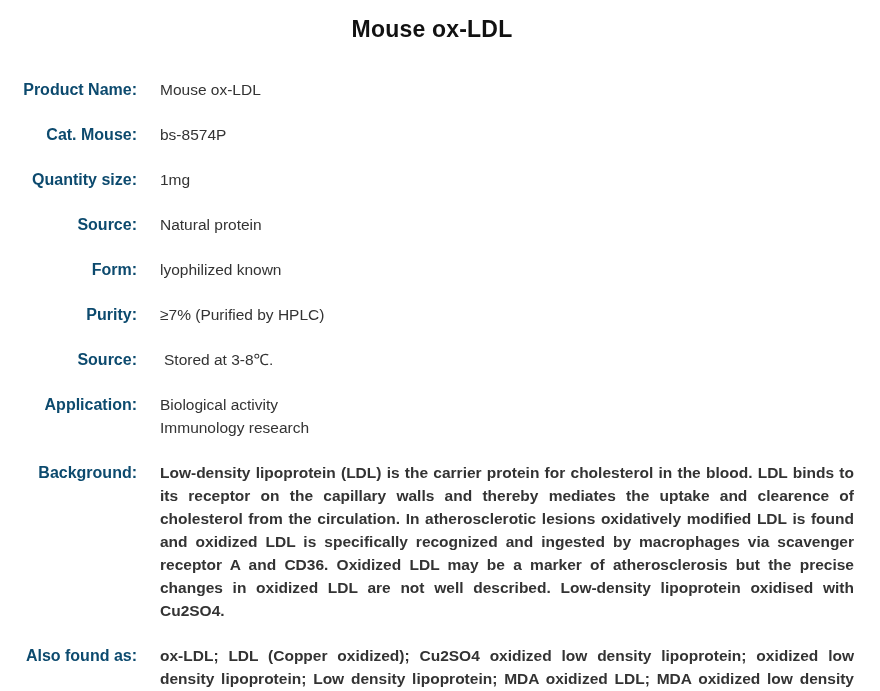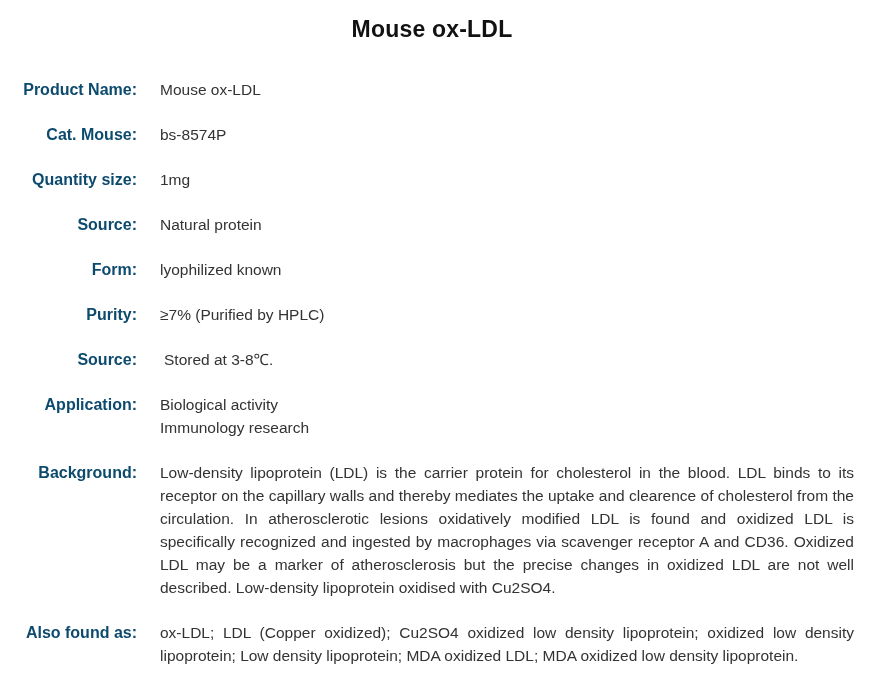--- a/index.html
+++ b/index.html
@@ -52,6 +52,7 @@
   .row.para .value {
     white-space: normal;
     text-align: justify;
+    font-weight: bold;
   }
   .row.indent-sm .value {
     padding-left: 4px;

